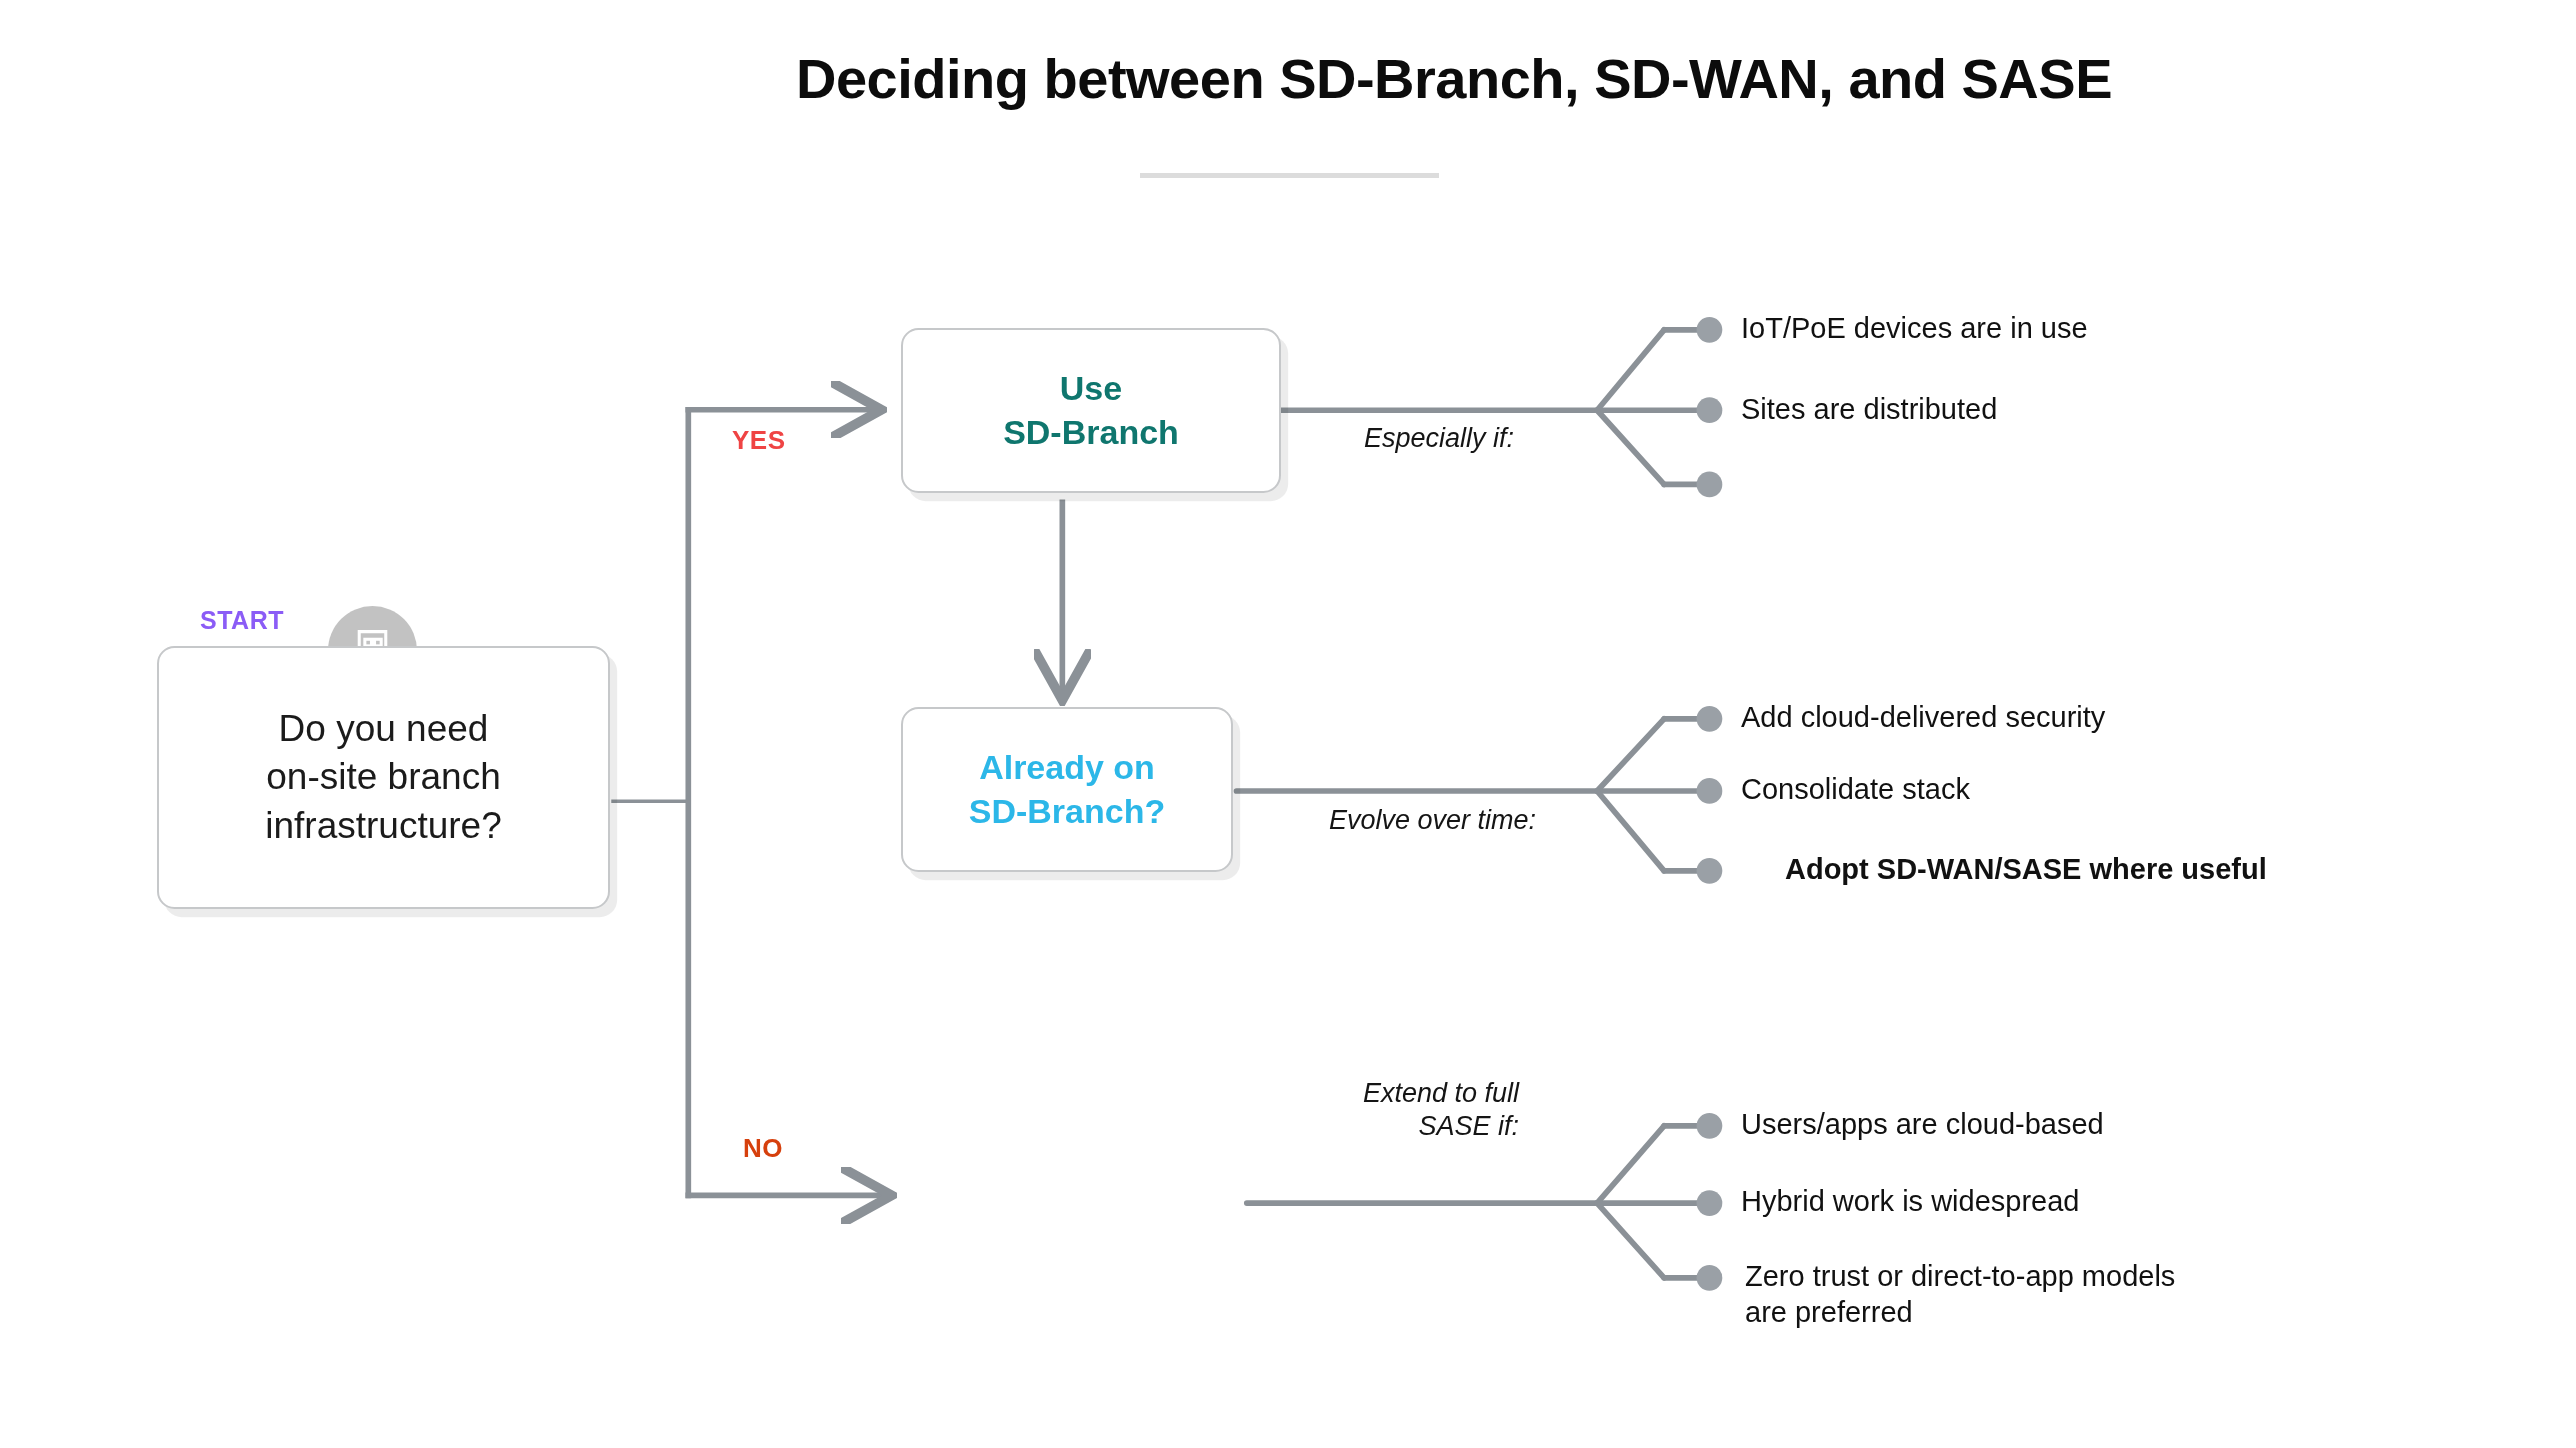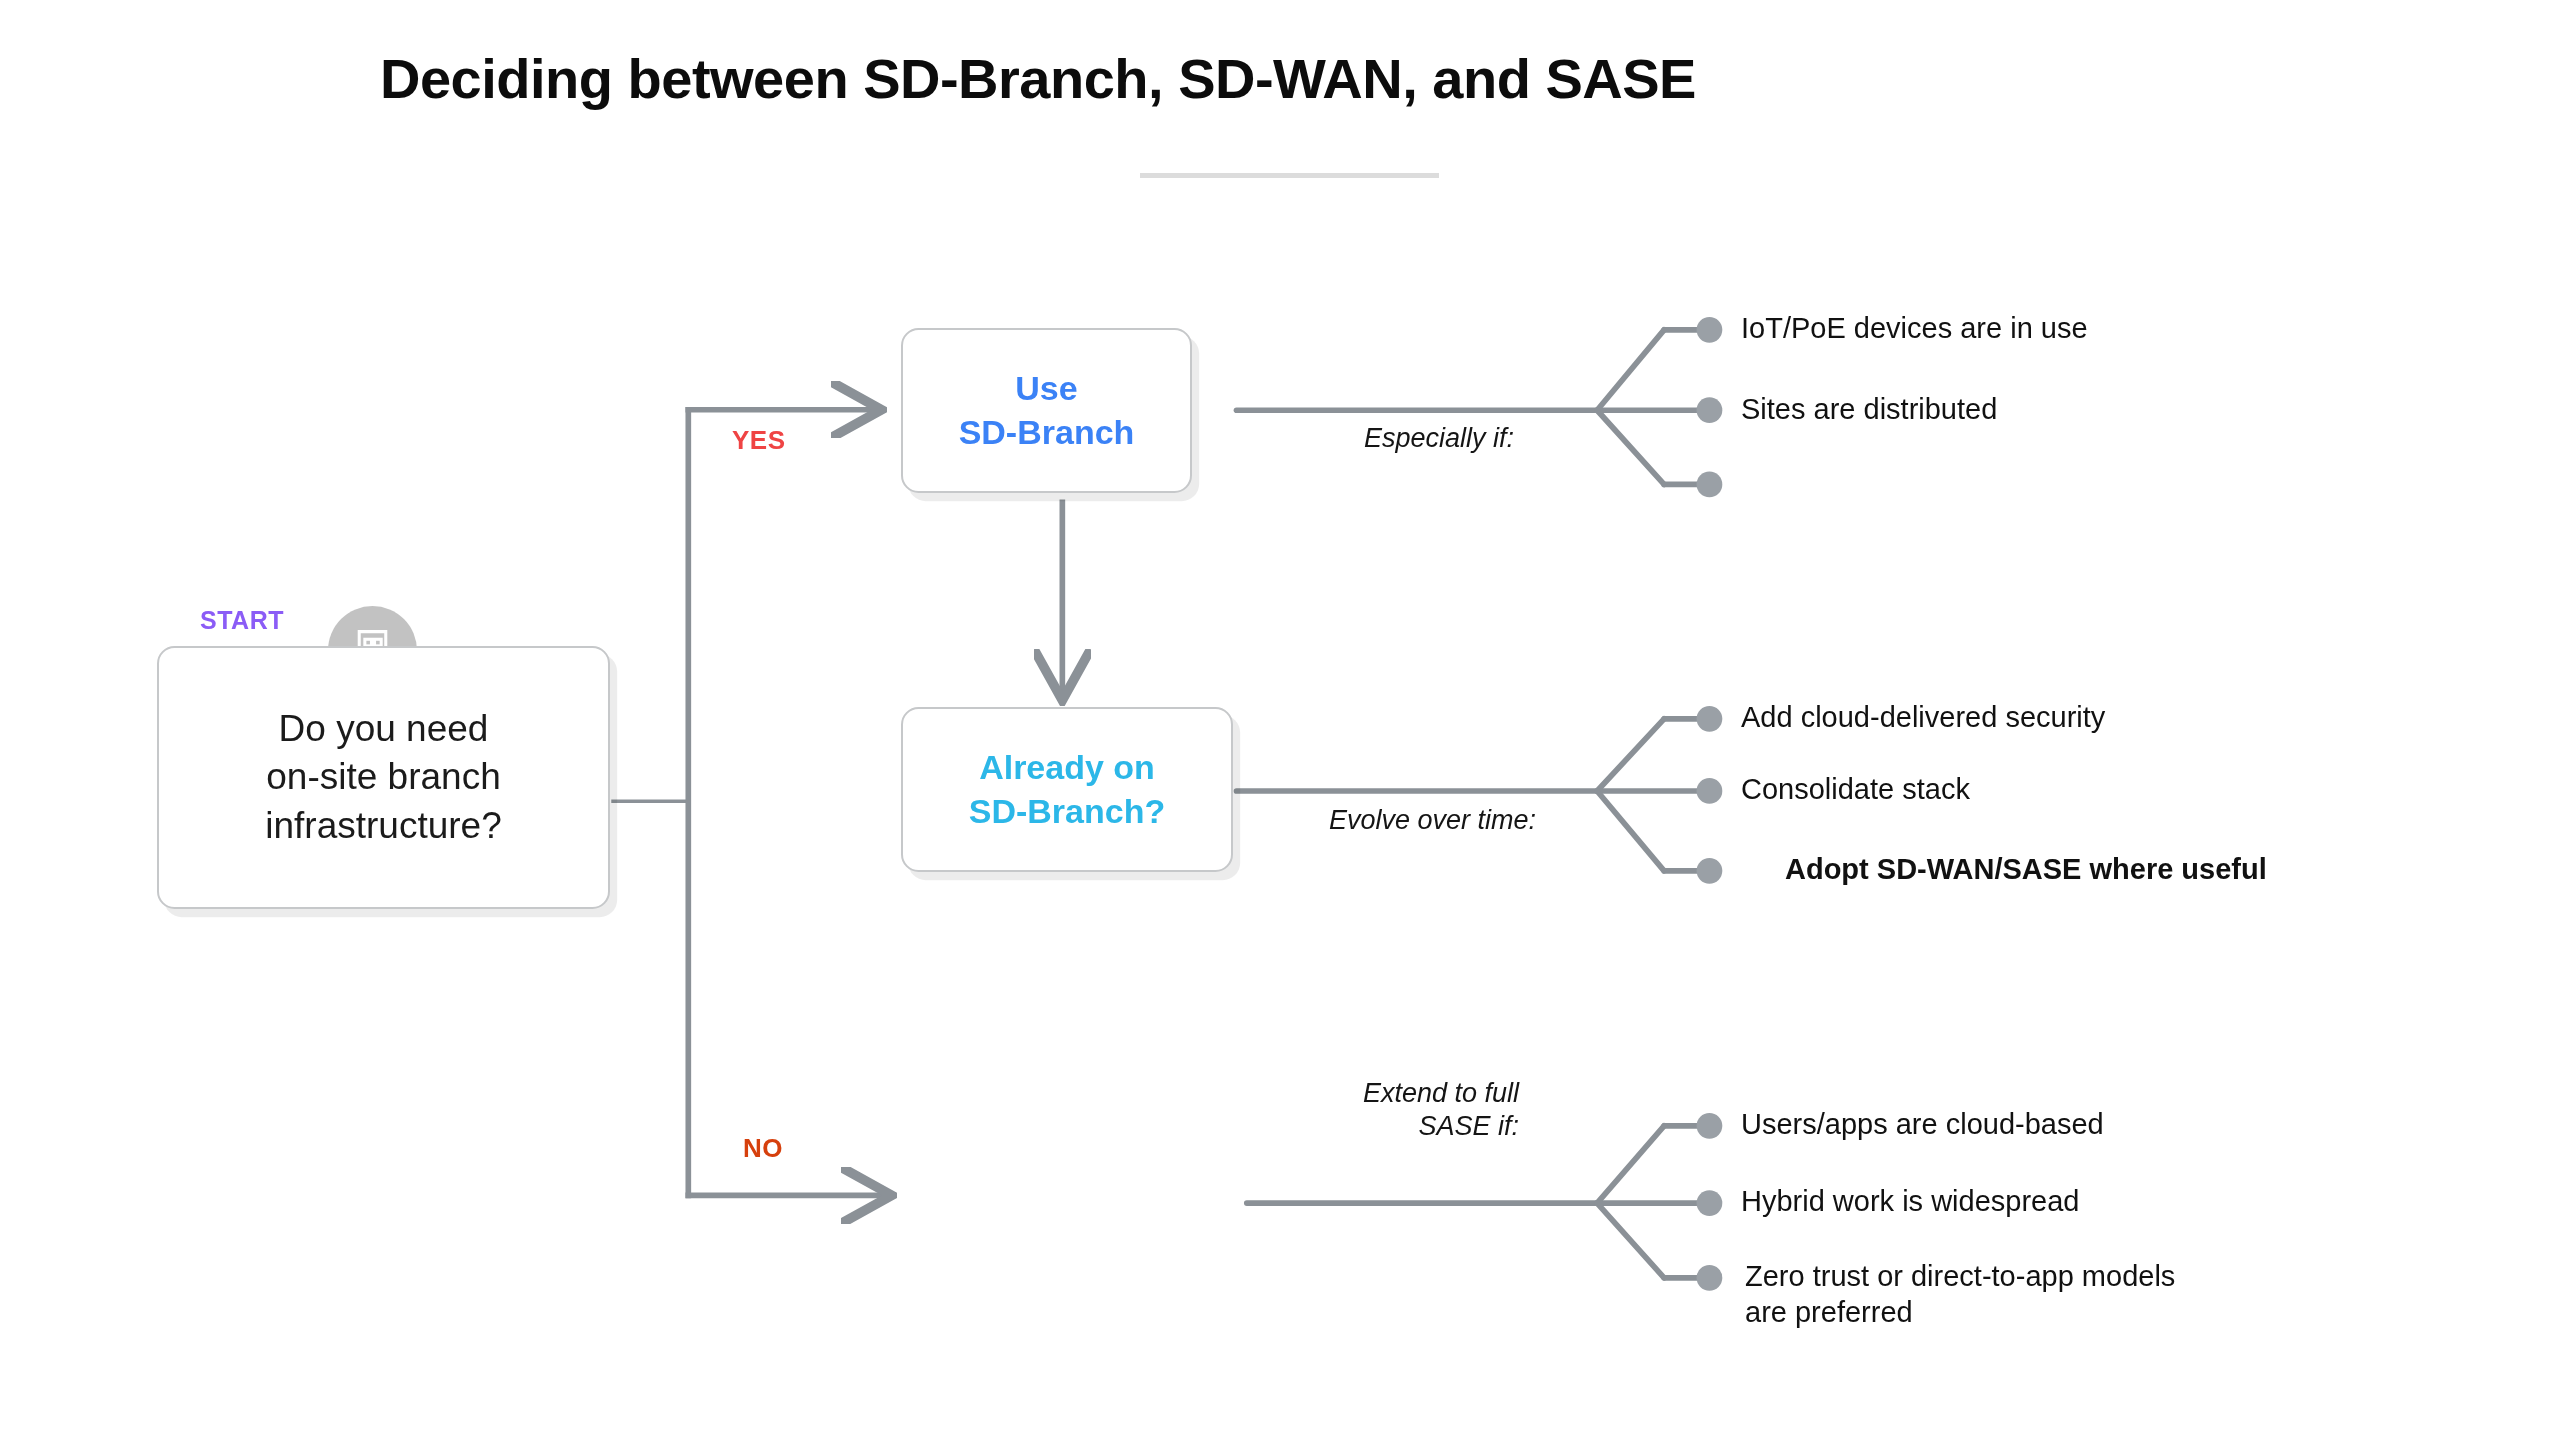--- a/index.html
+++ b/index.html
@@ -25,11 +25,12 @@
     left: 0;
     top: 46px;
     width: 2076px;
-    text-align: center;
+    text-align: right;
     font-size: 56px;
     font-weight: bold;
     letter-spacing: -0.5px;
     color: #0c0c0c;
+    padding-left: 36px;
   }
   #title-rule {
     position: absolute;

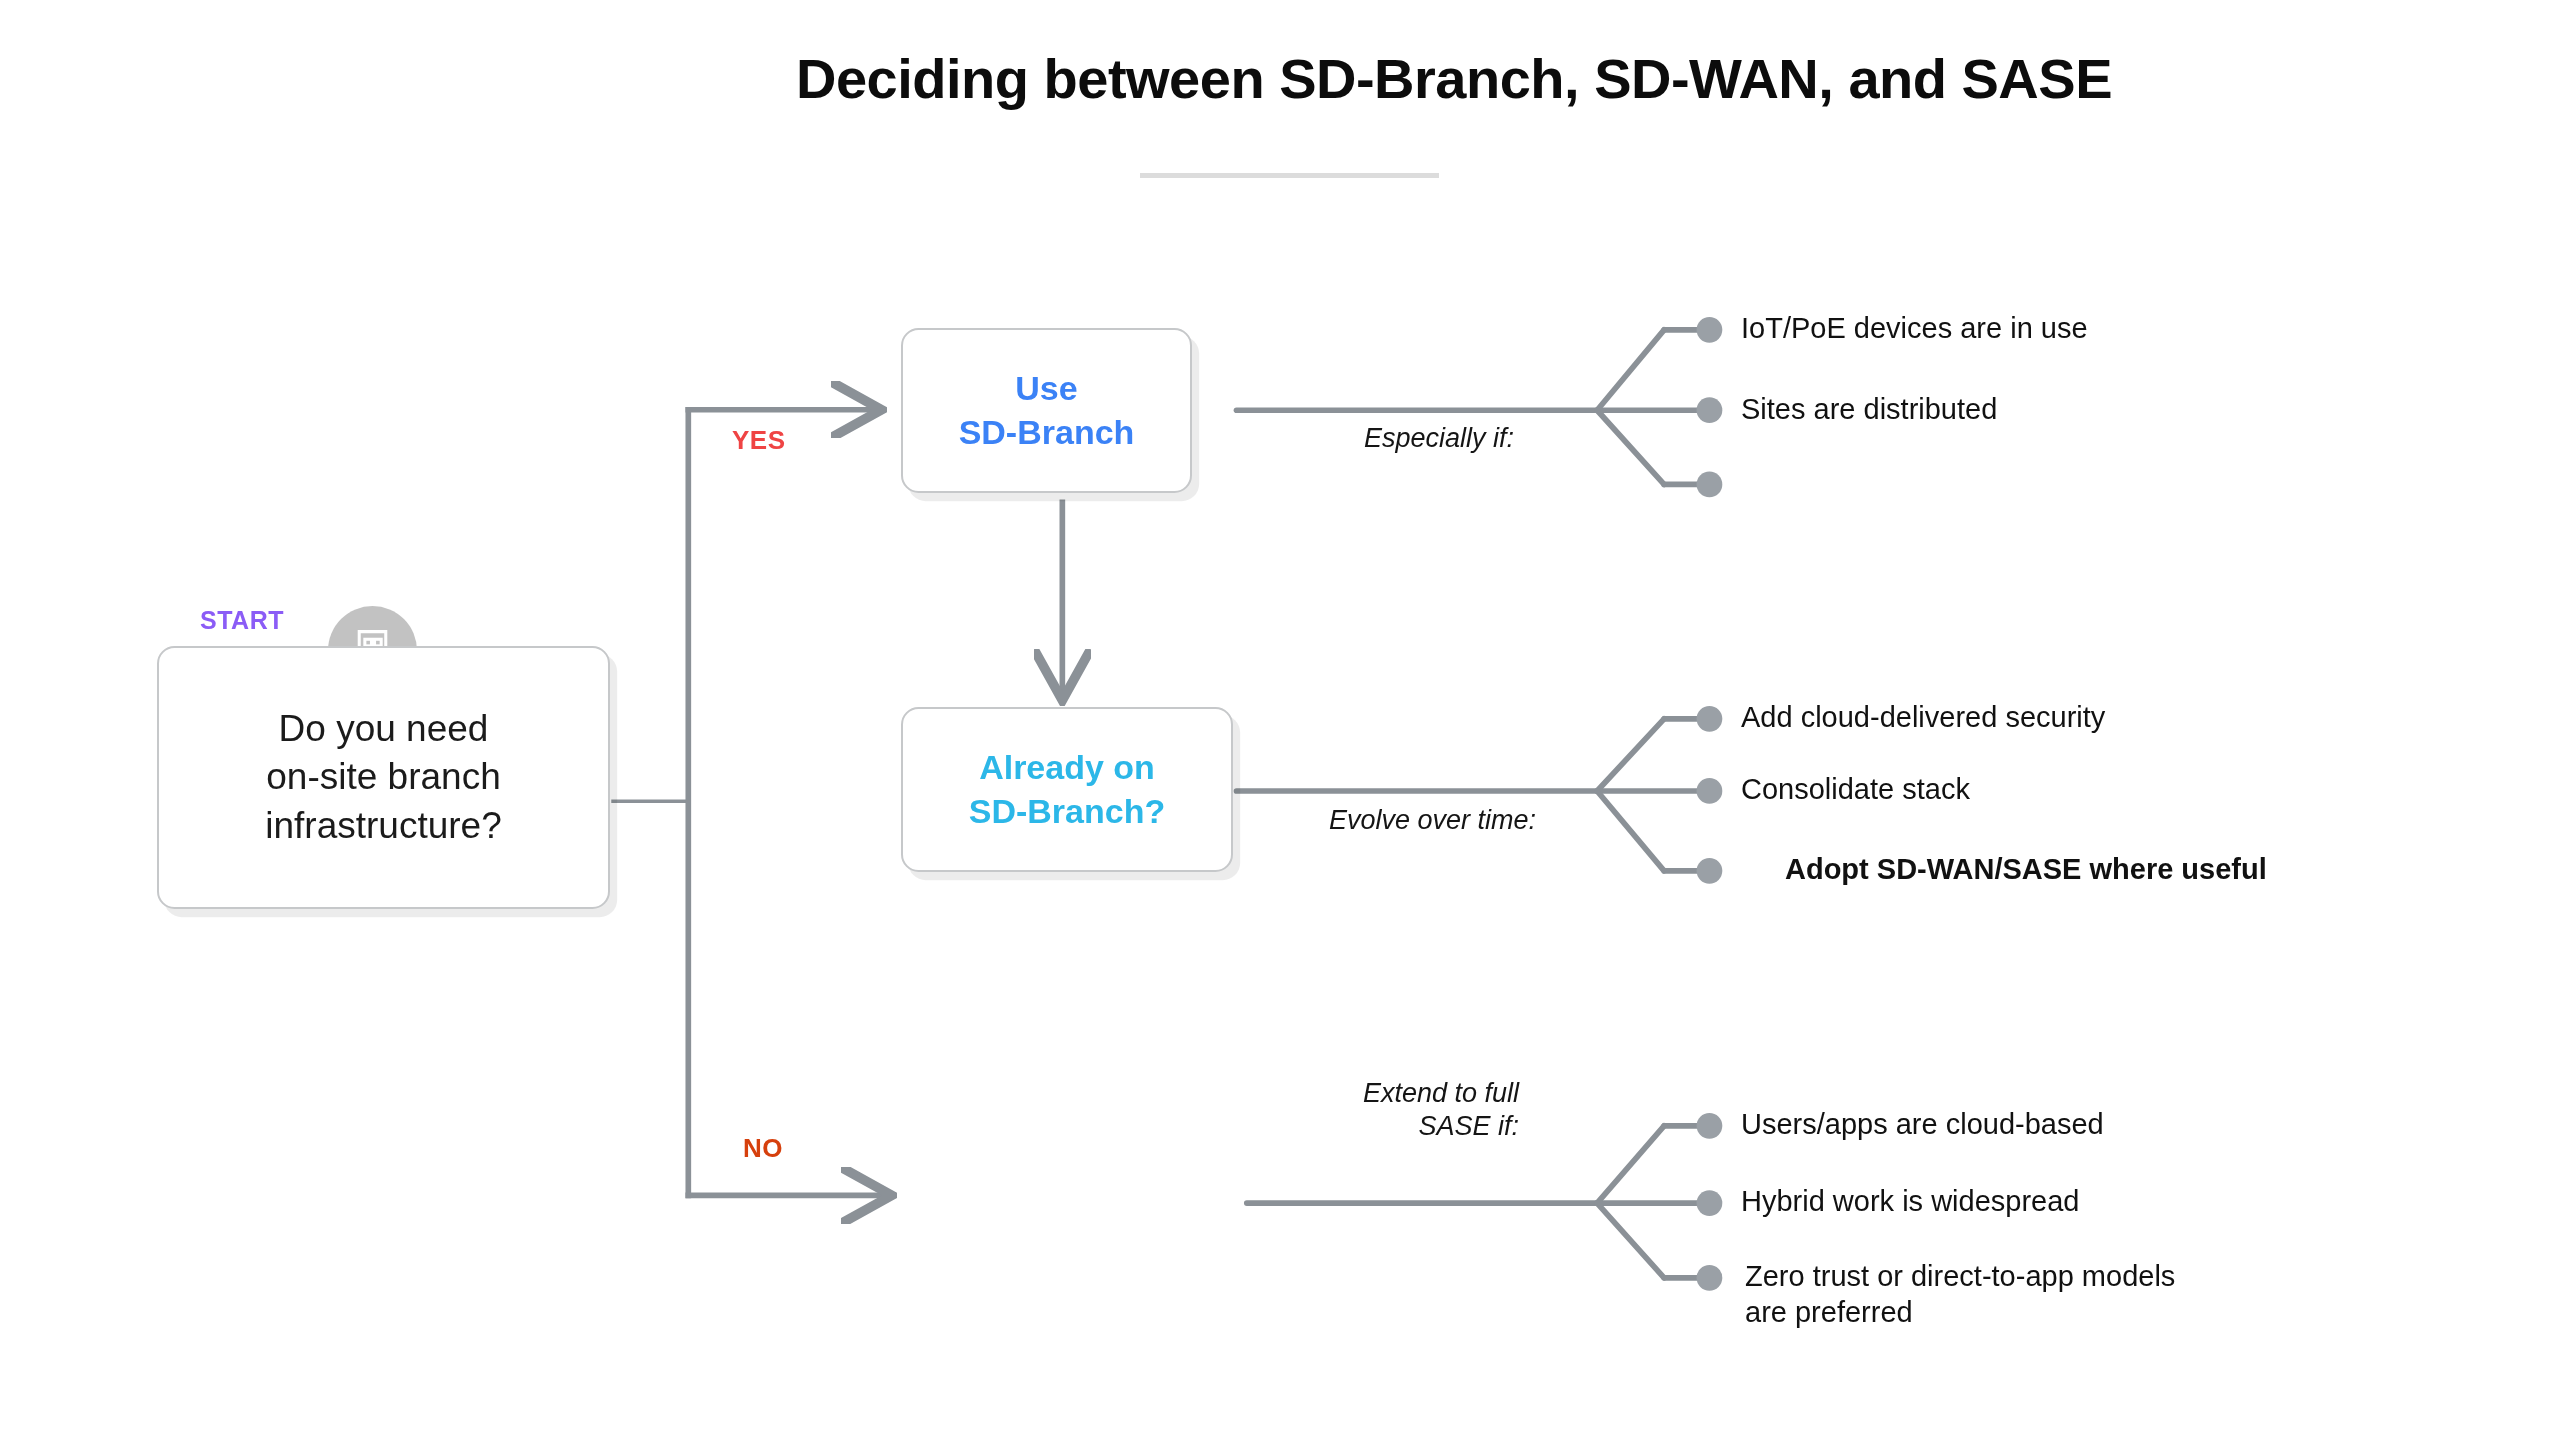--- a/index.html
+++ b/index.html
@@ -84,9 +84,9 @@
   #node-sdbranch {
     left: 901px;
     top: 328px;
-    width: 291px;
+    width: 380px;
     height: 165px;
-    color: #3b82f6;
+    color: #0f766e;
   }
   #node-already {
     left: 901px;

